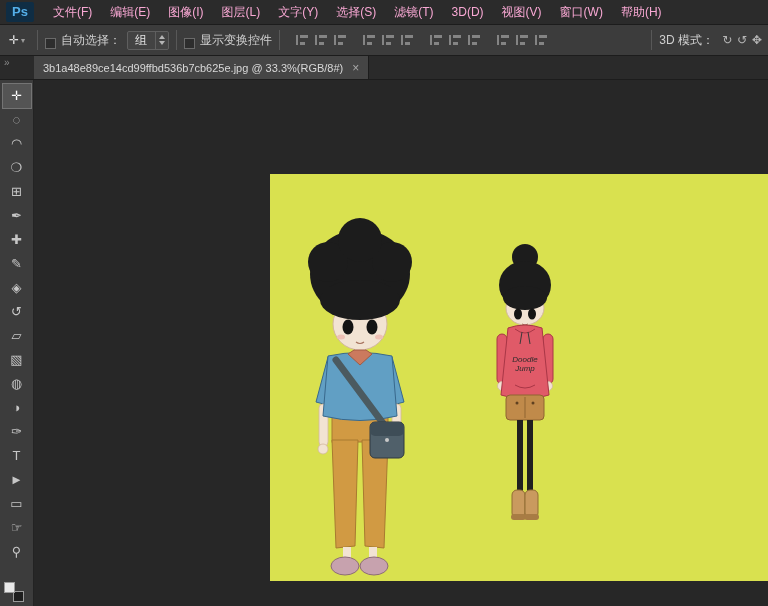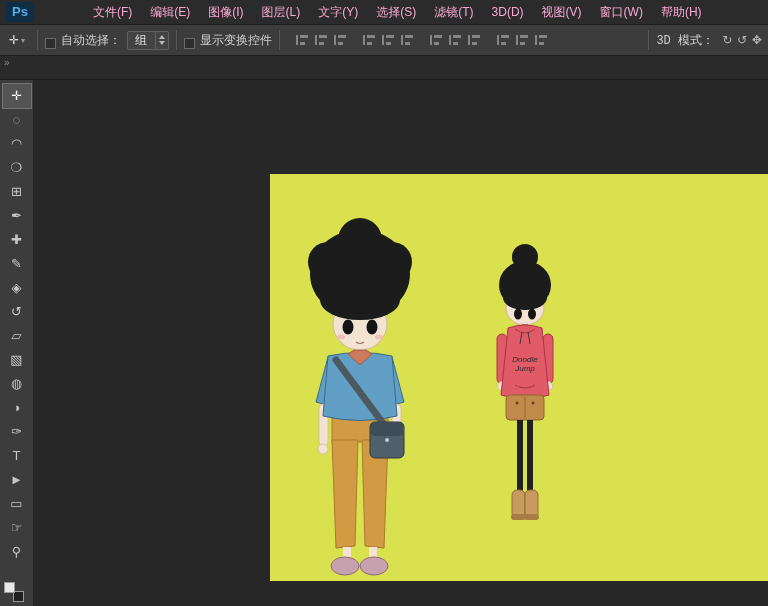--- a/index.html
+++ b/index.html
@@ -9,7 +9,7 @@
 
   
   .menubar { height:25px; background:#2b2b2b; border-bottom:1px solid #1c1c1c;
-             display:flex; align-items:center; flex:0 0 auto;gap:40px; }
+             display:flex; align-items:center; flex:0 0 auto; }
   .ps-logo { background:#0f2d44; color:#54aee8; font-weight:bold; font-size:13px;
              padding:2px 6px; border-radius:2px; margin:0 10px 0 6px; line-height:16px; }
   .menu-items { display:flex; align-items:center; height:100%; }

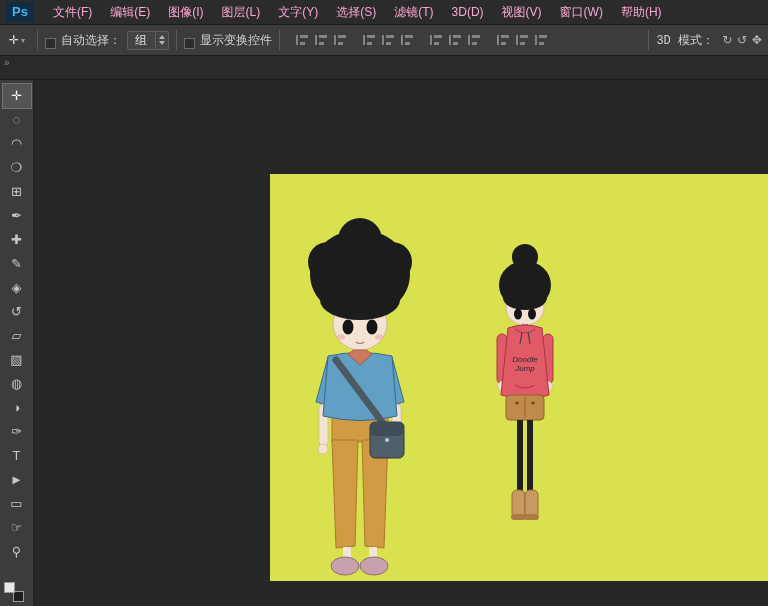--- a/index.html
+++ b/index.html
@@ -42,7 +42,7 @@
         linear-gradient(#9d9d9d,#9d9d9d) 6px 2px / 8px 3px no-repeat,
         linear-gradient(#9d9d9d,#9d9d9d) 6px 9px / 5px 3px no-repeat; }
   .mode3d { margin-left:auto; display:flex; align-items:center; }
-  .mode3d-label { color:#cfcfcf;font-family:Liberation Mono, monospace; }
+  .mode3d-label { color:#cfcfcf; }
   .mode3d-icons { display:flex; align-items:center; margin-left:6px; width:44px; overflow:hidden; }
   .opt-icon3d { color:#b5b5b5; font-size:12px; width:17px; text-align:center; }
 

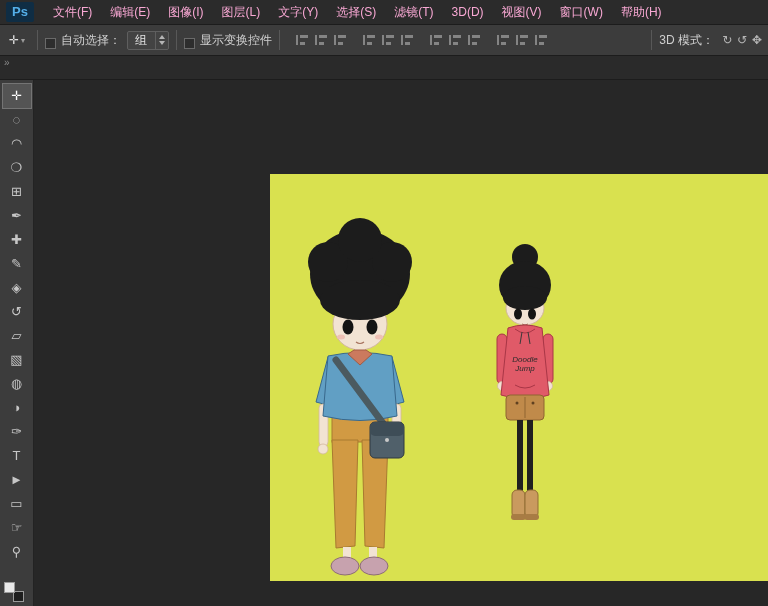--- a/index.html
+++ b/index.html
@@ -158,6 +158,10 @@
   <div class="tabbar">
     <div class="tabbar-rail-gap">
       <span class="rail-collapse">»</span>
+    </div>
+    <div class="tab">
+      <span class="tab-title">3b1a48e89ce14cd99ffbd536b7cb625e.jpg @ 33.3%(RGB/8#)</span>
+      <span class="tab-close">×</span>
     </div>
   </div>
 

